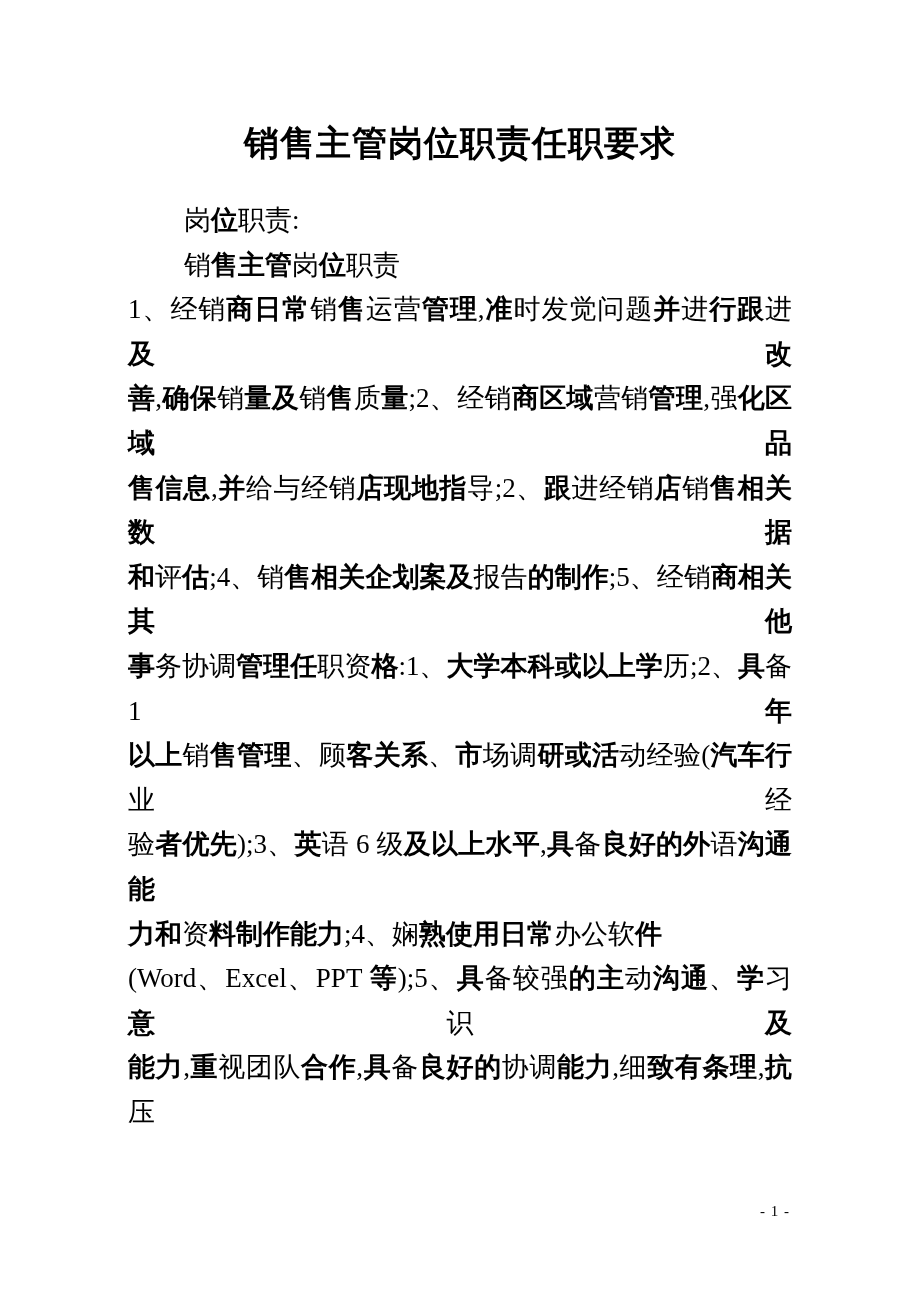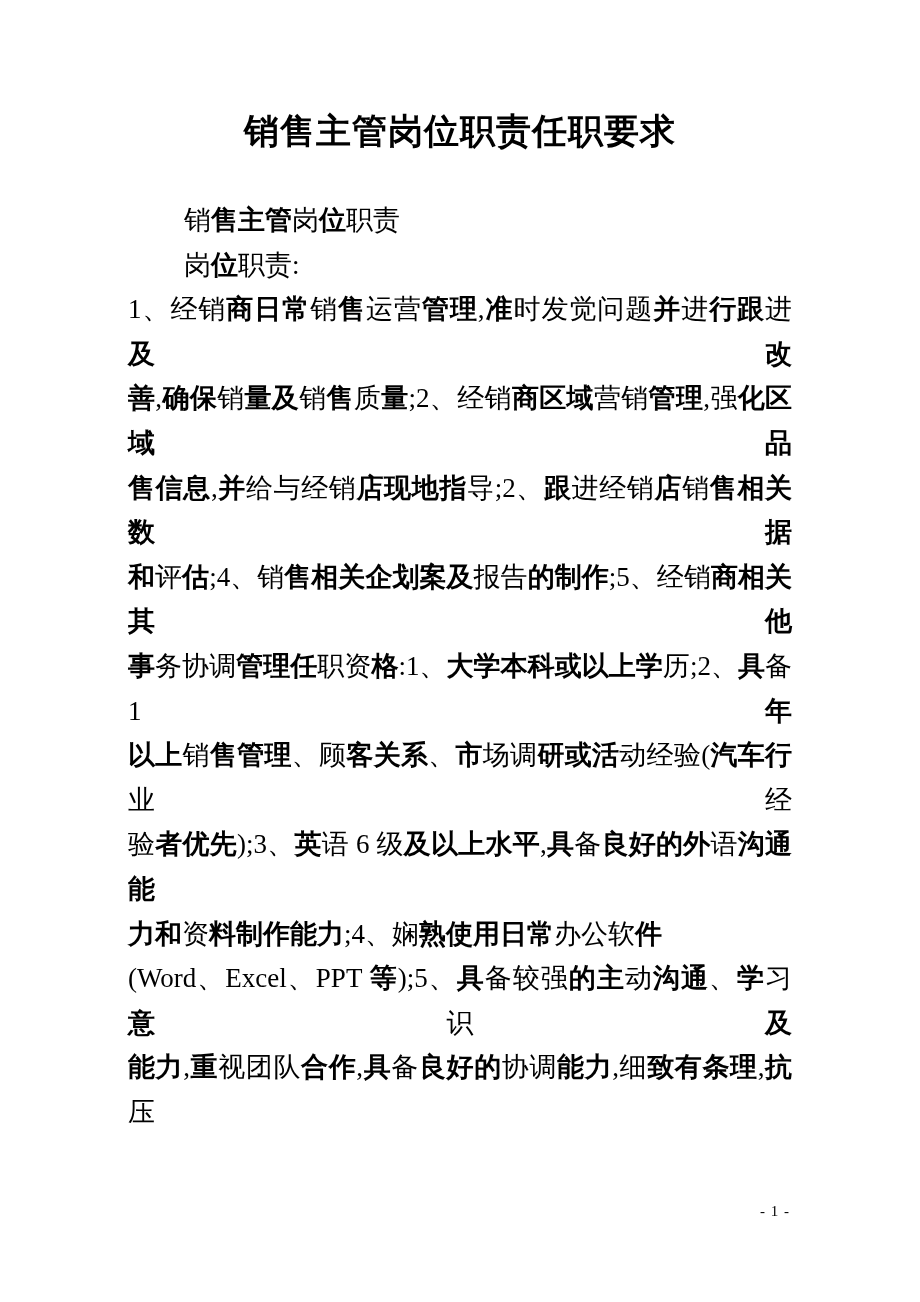--- a/index.html
+++ b/index.html
@@ -18,7 +18,7 @@
   }
   .doc-title {
     position: absolute;
-    top: 108px;
+    top: 120px;
     left: 0;
     width: 100%;
     text-align: center;

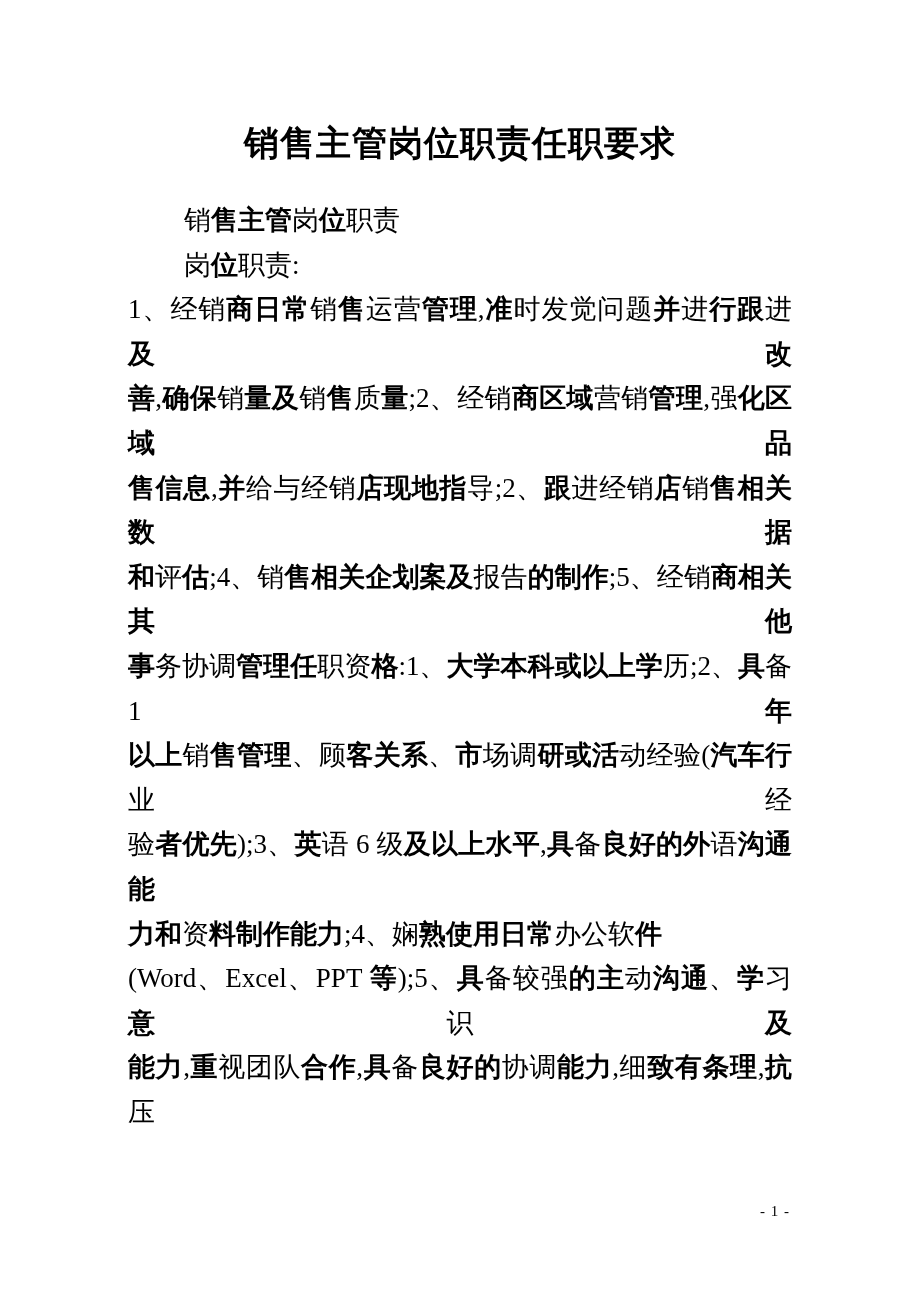--- a/index.html
+++ b/index.html
@@ -66,8 +66,8 @@
   <div class="doc-title">销售主管岗位职责任职要求</div>
 
   <div class="doc-body">
+      <div class="line indent"><span class="r">岗</span><span class="b">位</span><span class="r">职责:</span></div>
       <div class="line indent"><span class="r">销</span><span class="b">售主管</span><span class="r">岗</span><span class="b">位</span><span class="r">职责</span></div>
-      <div class="line indent"><span class="r">岗</span><span class="b">位</span><span class="r">职责:</span></div>
       <div class="line fill"><span class="r">1、经销</span><span class="b">商日常</span><span class="r">销</span><span class="b">售</span><span class="r">运营</span><span class="b">管理</span><span class="r">,</span><span class="b">准</span><span class="r">时发觉问题</span><span class="b">并</span><span class="r">进</span><span class="b">行跟</span><span class="r">进</span><span class="b">及改</span></div>
       <div class="line fill"><span class="b">善</span><span class="r">,</span><span class="b">确保</span><span class="r">销</span><span class="b">量及</span><span class="r">销</span><span class="b">售</span><span class="r">质</span><span class="b">量</span><span class="r">;2、经销</span><span class="b">商区域</span><span class="r">营销</span><span class="b">管理</span><span class="r">,强</span><span class="b">化区域品</span></div>
       <div class="line fill"><span class="b">售信息</span><span class="r">,</span><span class="b">并</span><span class="r">给与经销</span><span class="b">店现地指</span><span class="r">导</span><span class="r">;2、</span><span class="b">跟</span><span class="r">进经销</span><span class="b">店</span><span class="r">销</span><span class="b">售相关数据</span></div>

